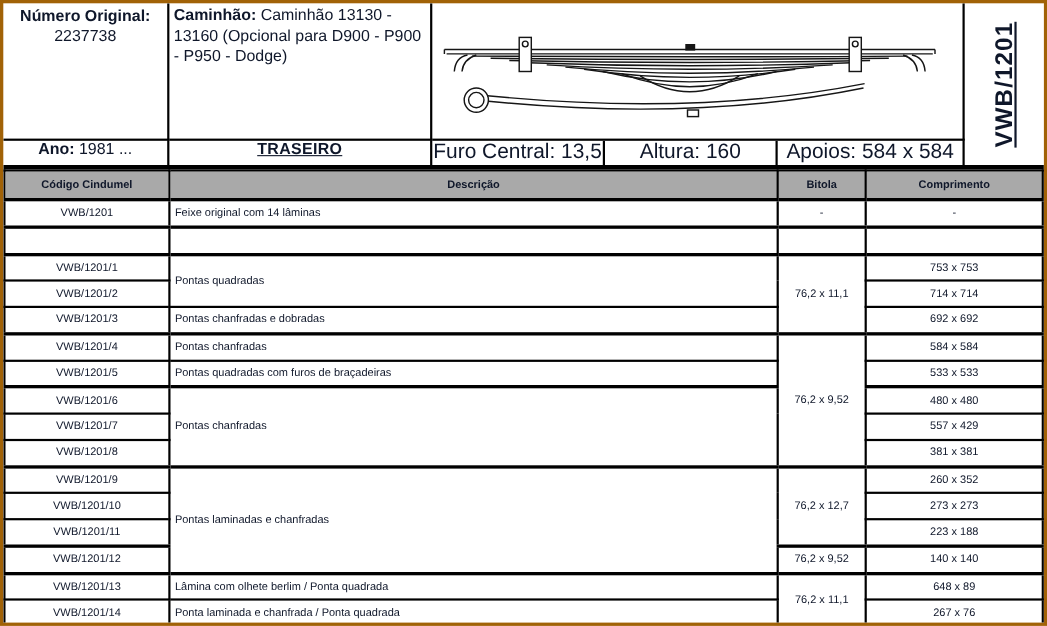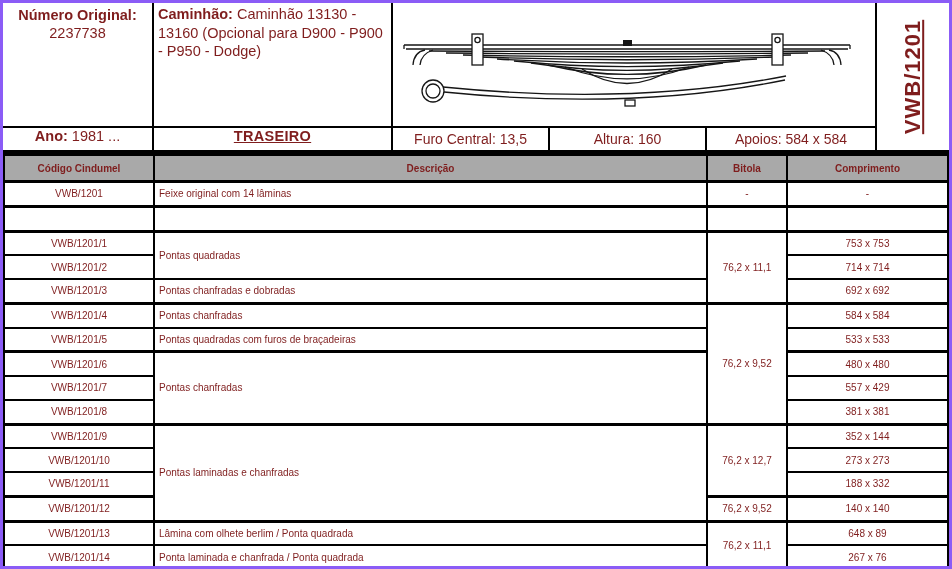--- a/index.html
+++ b/index.html
@@ -7,9 +7,9 @@
     position:relative;
     width:952px;height:569px;
     box-sizing:border-box;
-    border:3px solid #8b5cf6;
+    border:3px solid #a16207;
     background:#fff;
-    color:#7f1d1d;
+    color:#0f172a;
     font-family:"Liberation Sans","DejaVu Sans",sans-serif;
     overflow:hidden;
   }

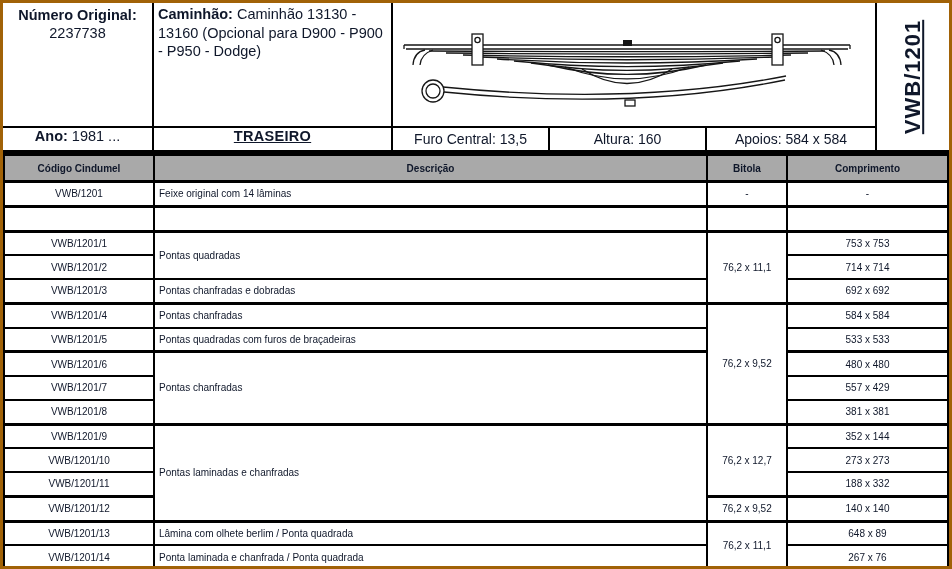--- a/index.html
+++ b/index.html
@@ -60,7 +60,7 @@
     box-sizing:border-box;
     border-right:2px solid #000;
     display:flex;align-items:center;justify-content:center;
-    font-size:14px;
+    font-size:19px;
   }
   .subrow .sub:last-child{border-right:none;}
   

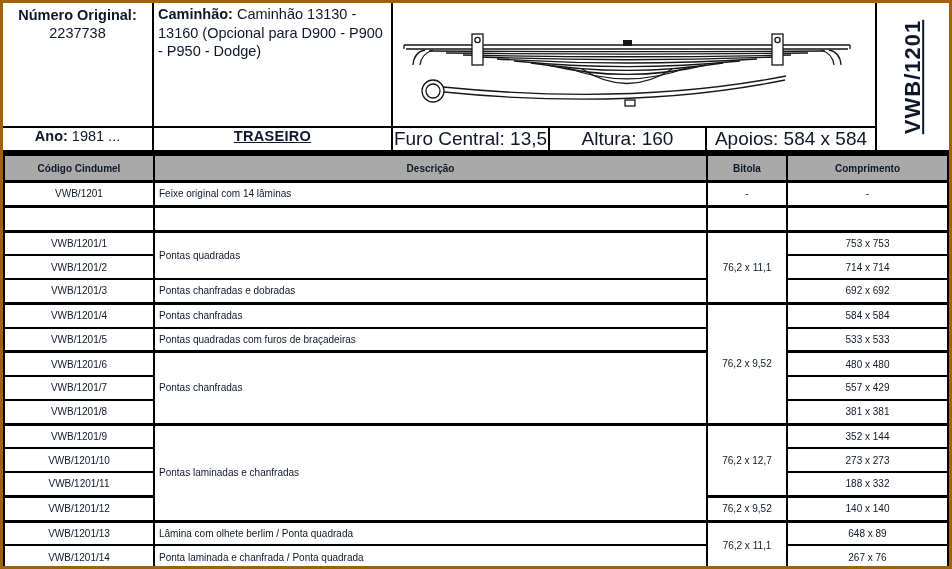--- a/index.html
+++ b/index.html
@@ -234,7 +234,7 @@
           <td class="c">VWB/1201/9</td>
           <td class="l" rowspan="4">Pontas laminadas e chanfradas</td>
           <td class="c" rowspan="3">76,2 x 12,7</td>
-          <td class="c">352 x 144</td>
+          <td class="c">260 x 352</td>
         </tr>
         <tr>
           <td class="c">VWB/1201/10</td>

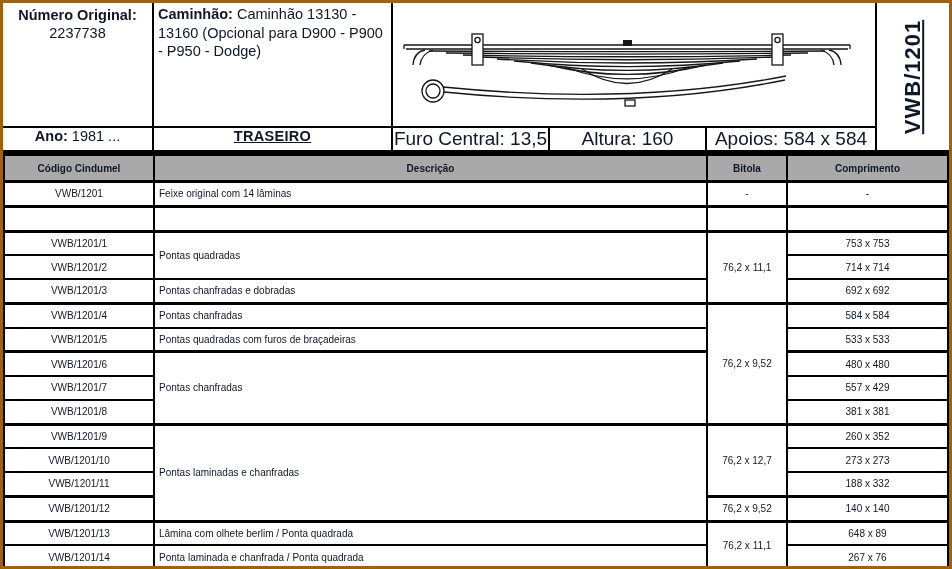--- a/index.html
+++ b/index.html
@@ -242,7 +242,7 @@
         </tr>
         <tr>
           <td class="c">VWB/1201/11</td>
-          <td class="c">188 x 332</td>
+          <td class="c">223 x 188</td>
         </tr>
         <tr class="thick">
           <td class="c">VWB/1201/12</td>

